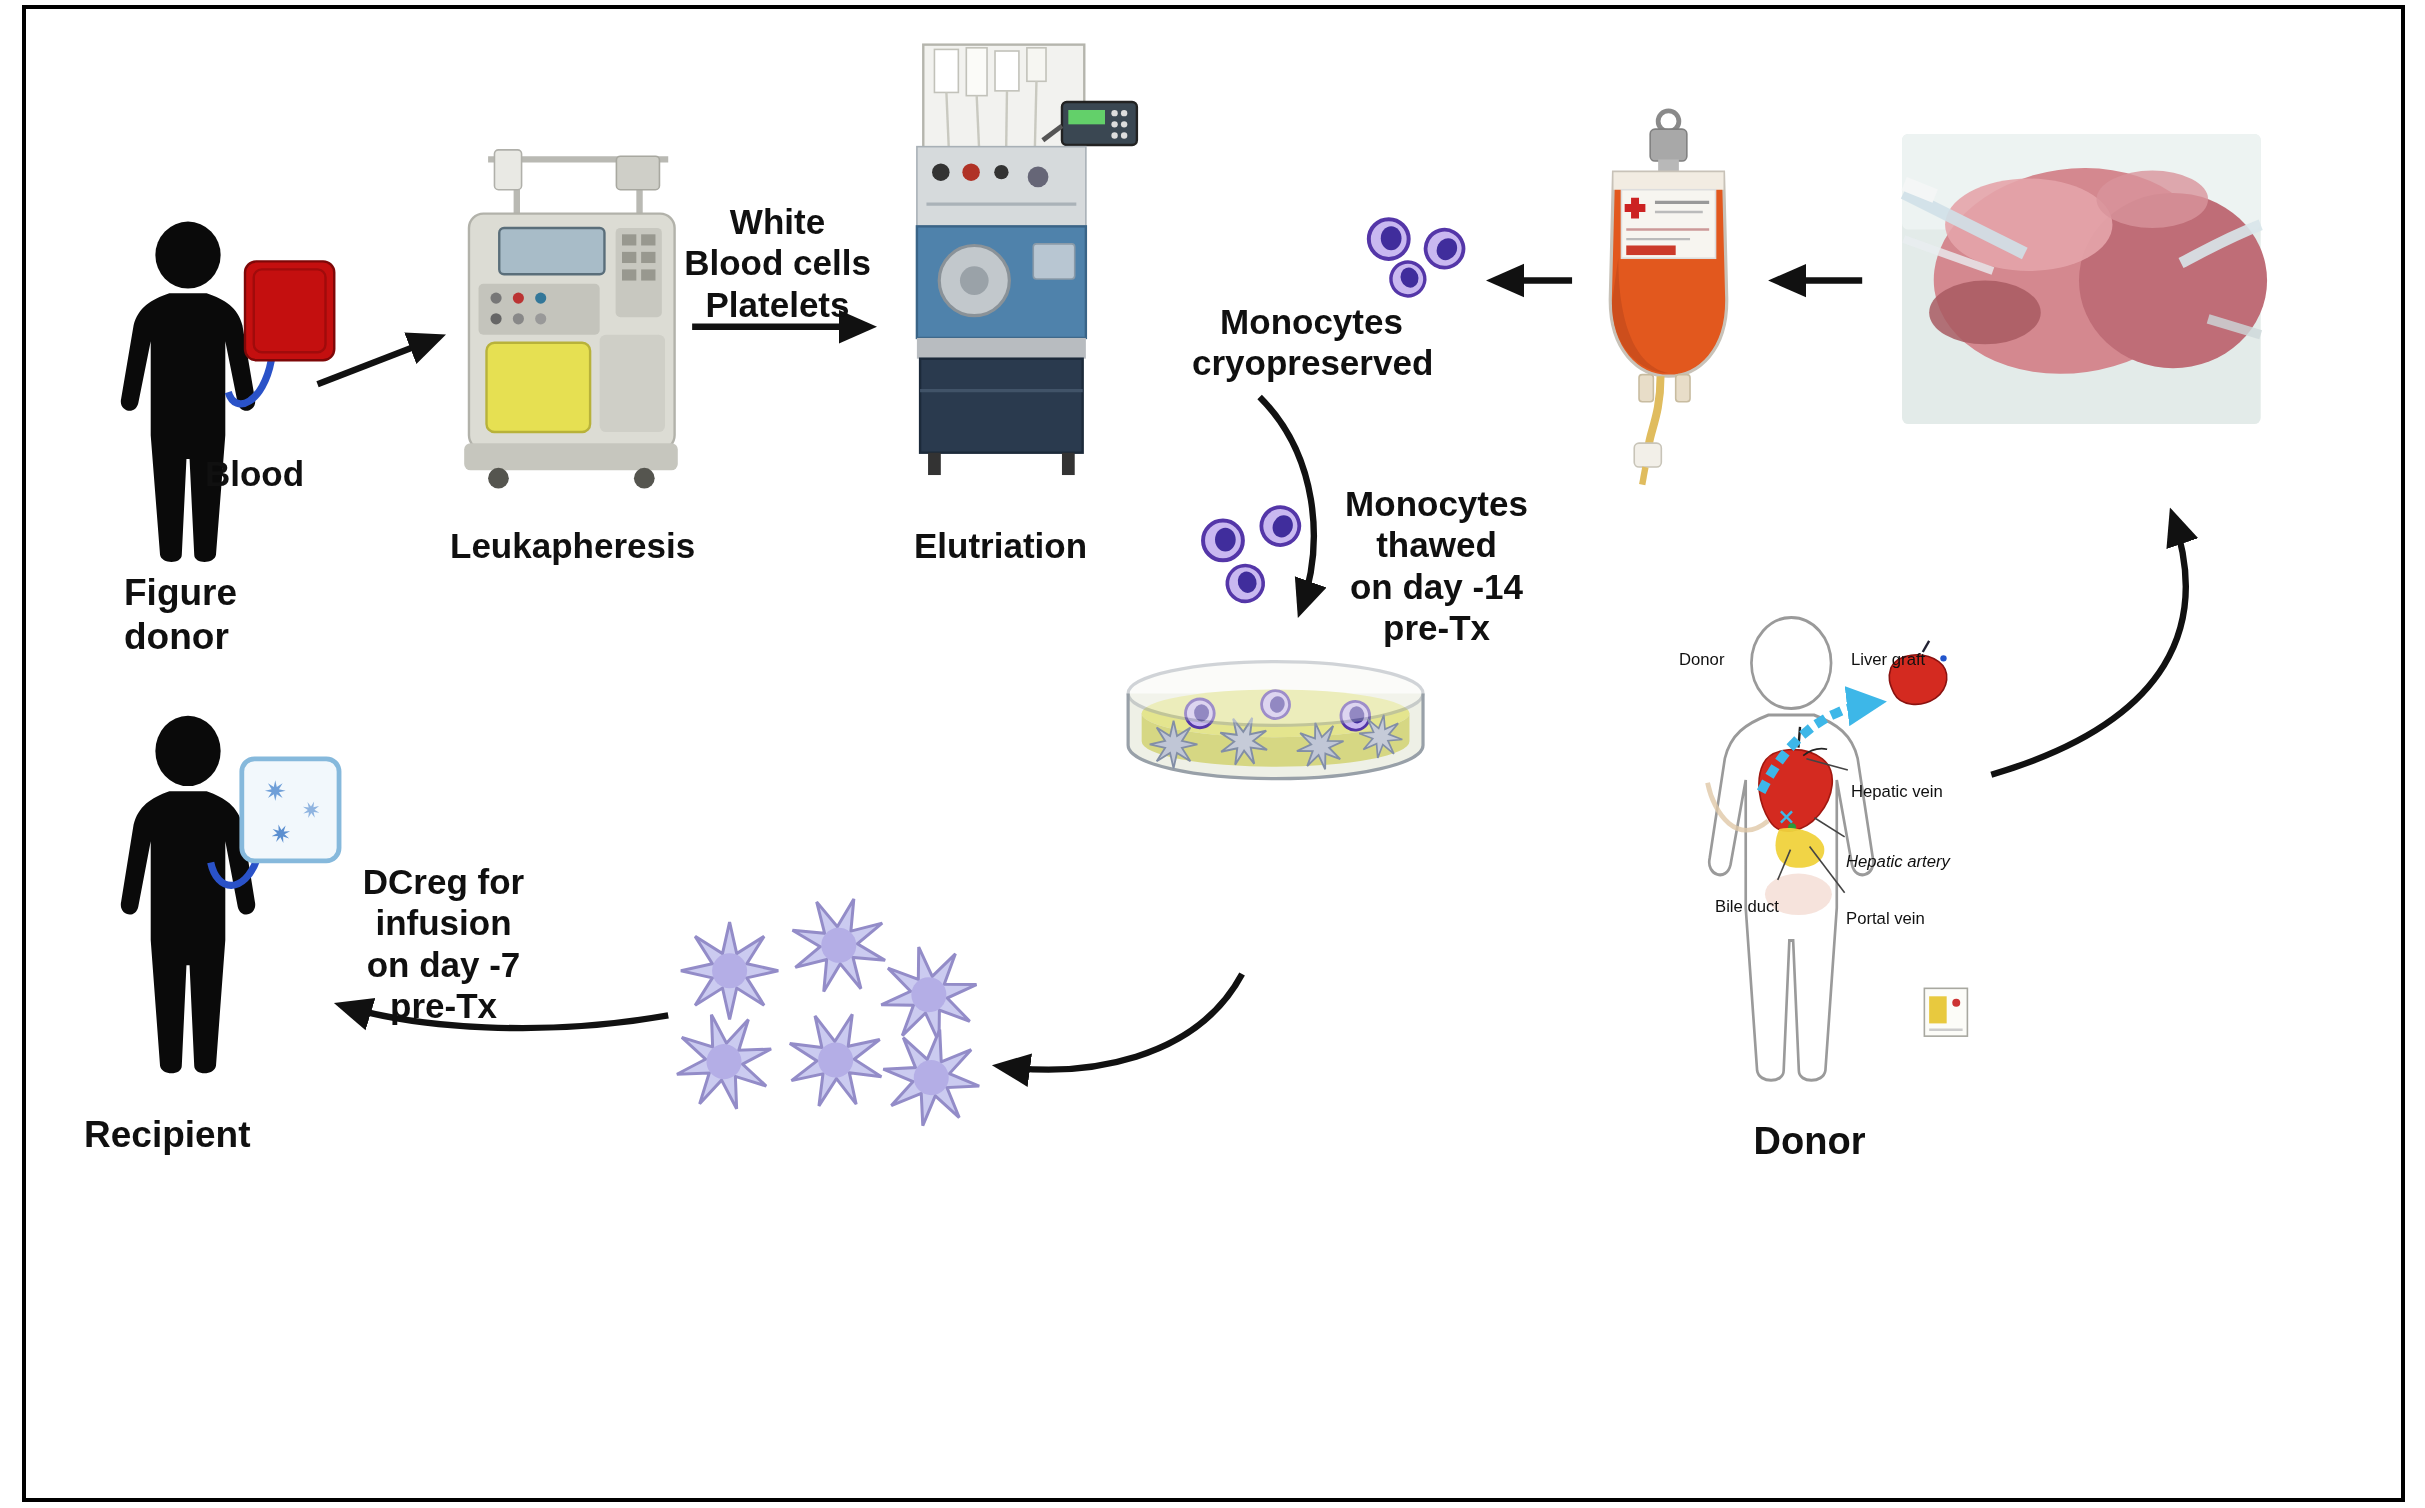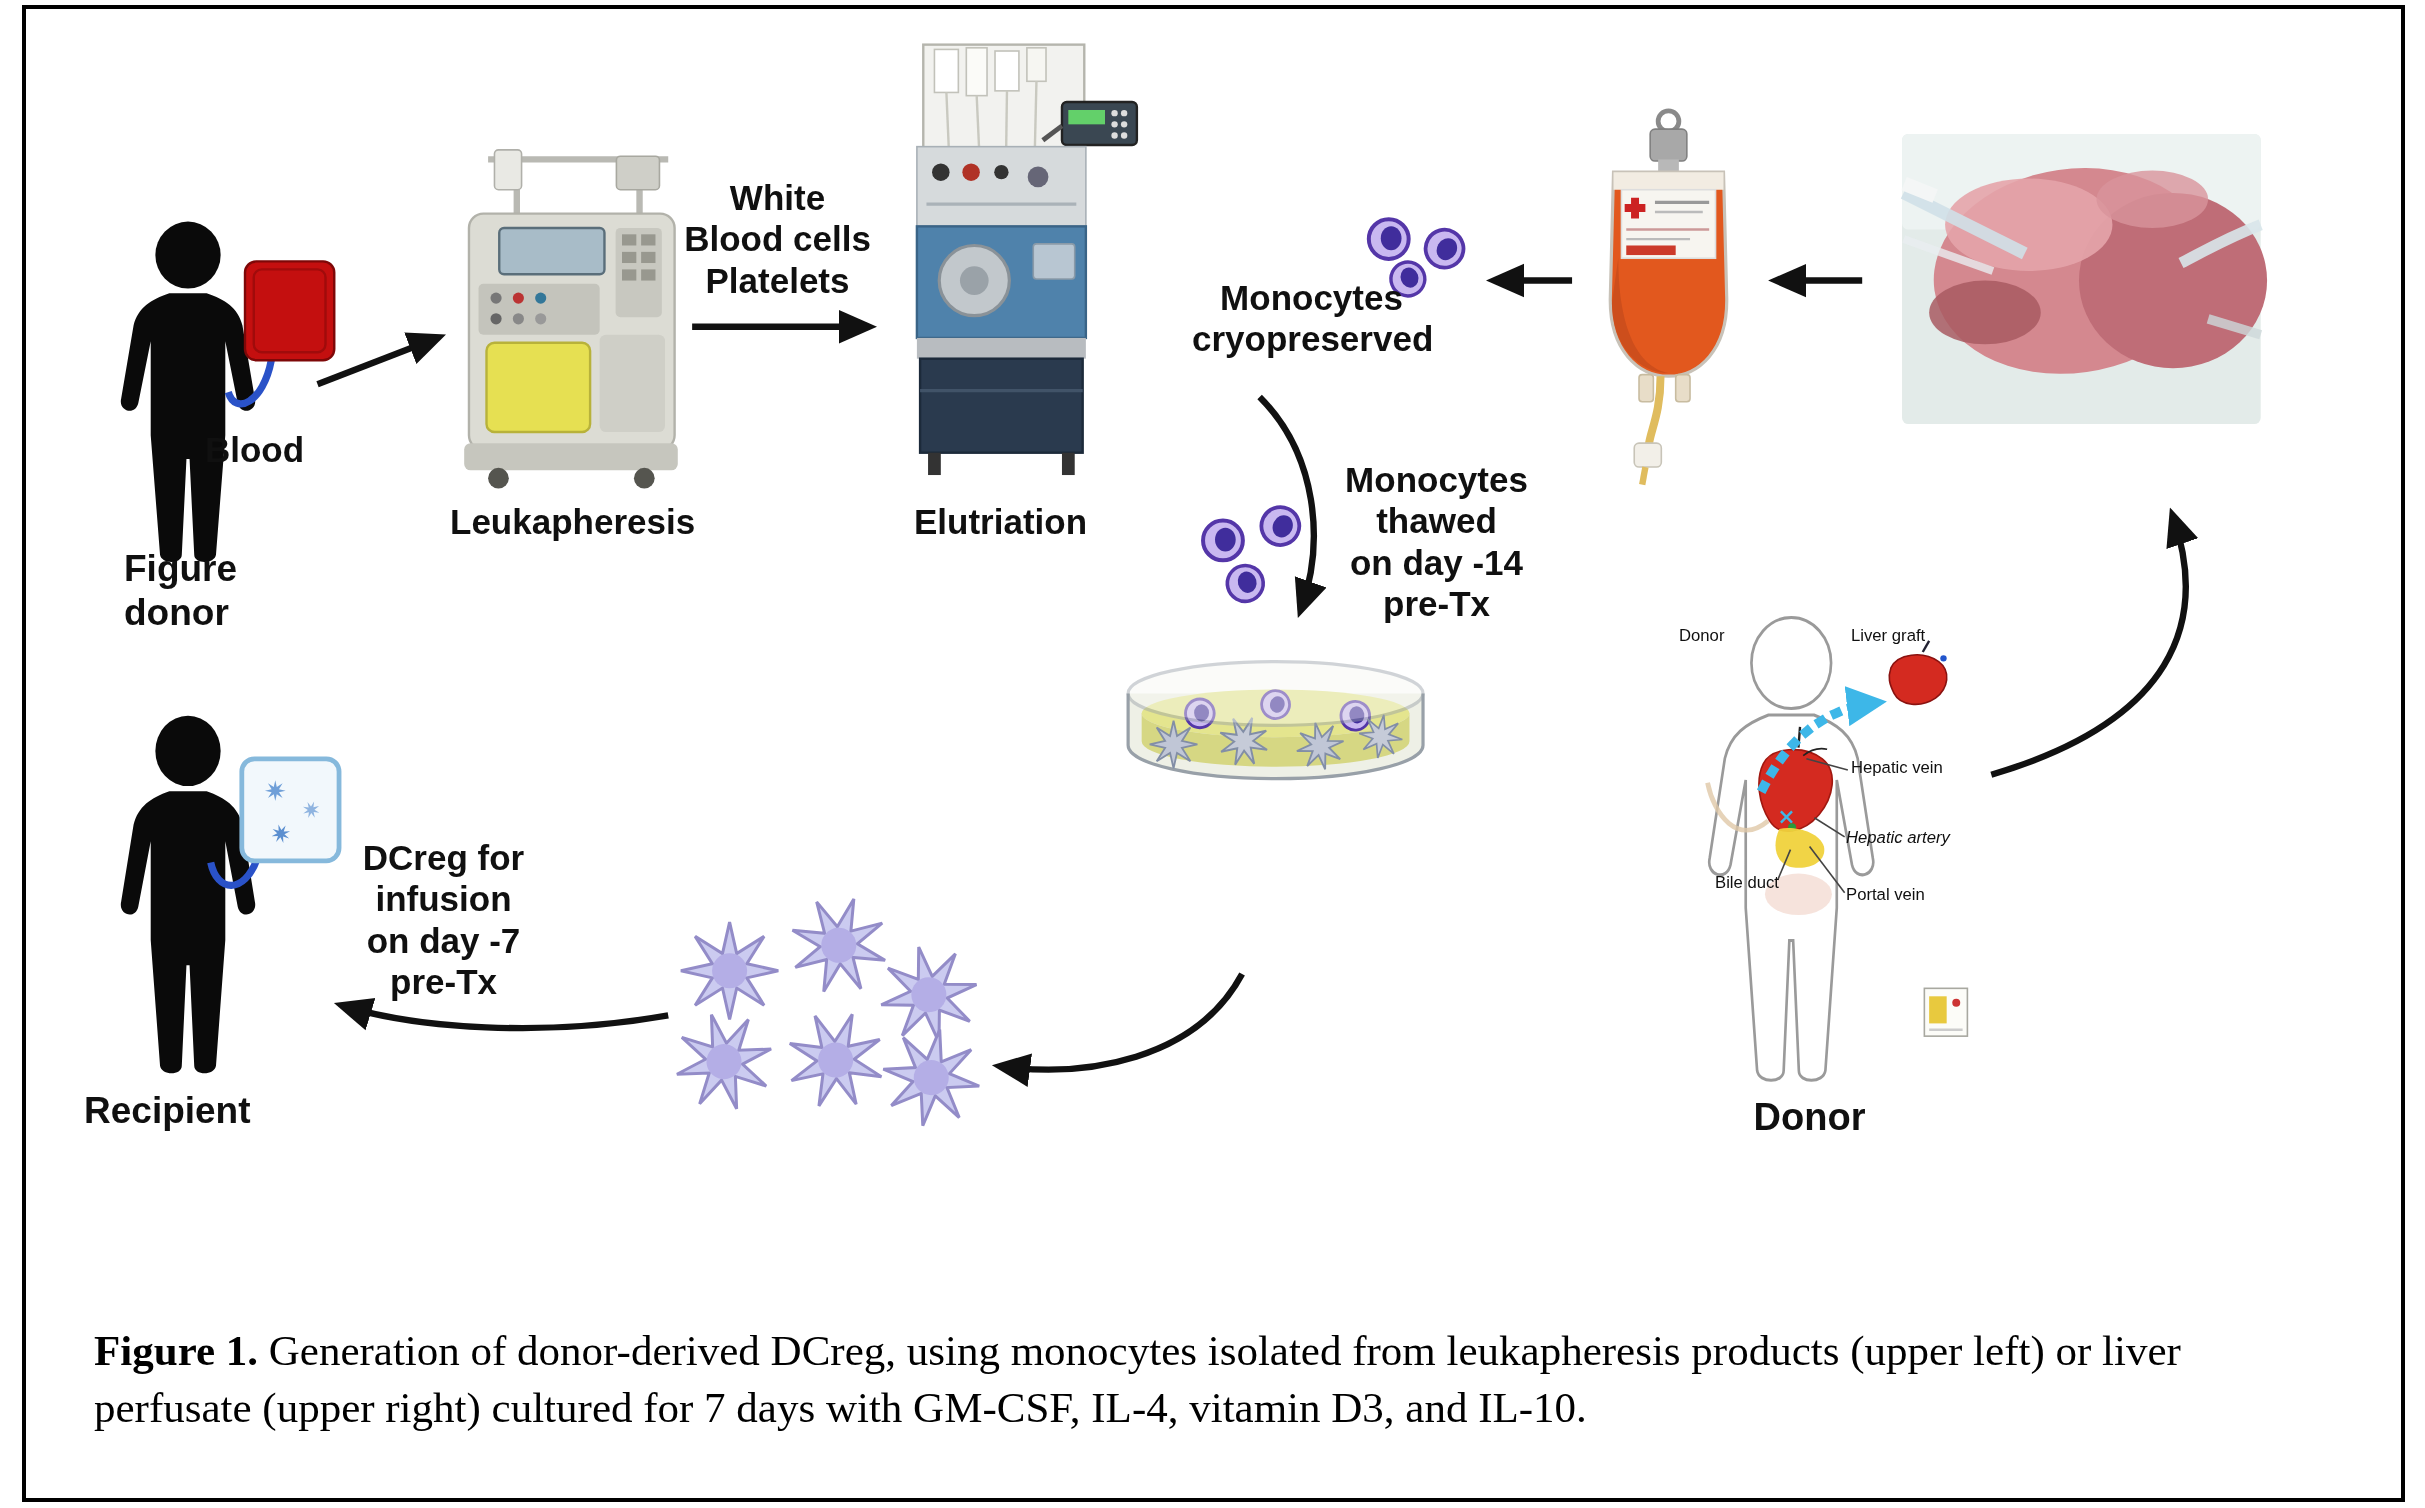--- a/index.html
+++ b/index.html
@@ -8,7 +8,7 @@
   #frame{position:absolute;left:22px;top:4.8px;right:21px;bottom:6.4px;border:4px solid #000;}
   svg.art{position:absolute;left:0;top:0;width:2426px;height:1508px;}
   .lbl{position:absolute;font-weight:700;font-size:35px;line-height:1.18;color:#101010;
-       white-space:pre-line;}
+       white-space:pre-line;margin-top:24px;}
   .ctr{text-align:center;}
   .sm{font-weight:400;font-size:16.7px;line-height:1.1;white-space:nowrap;}
   .it{font-style:italic;}

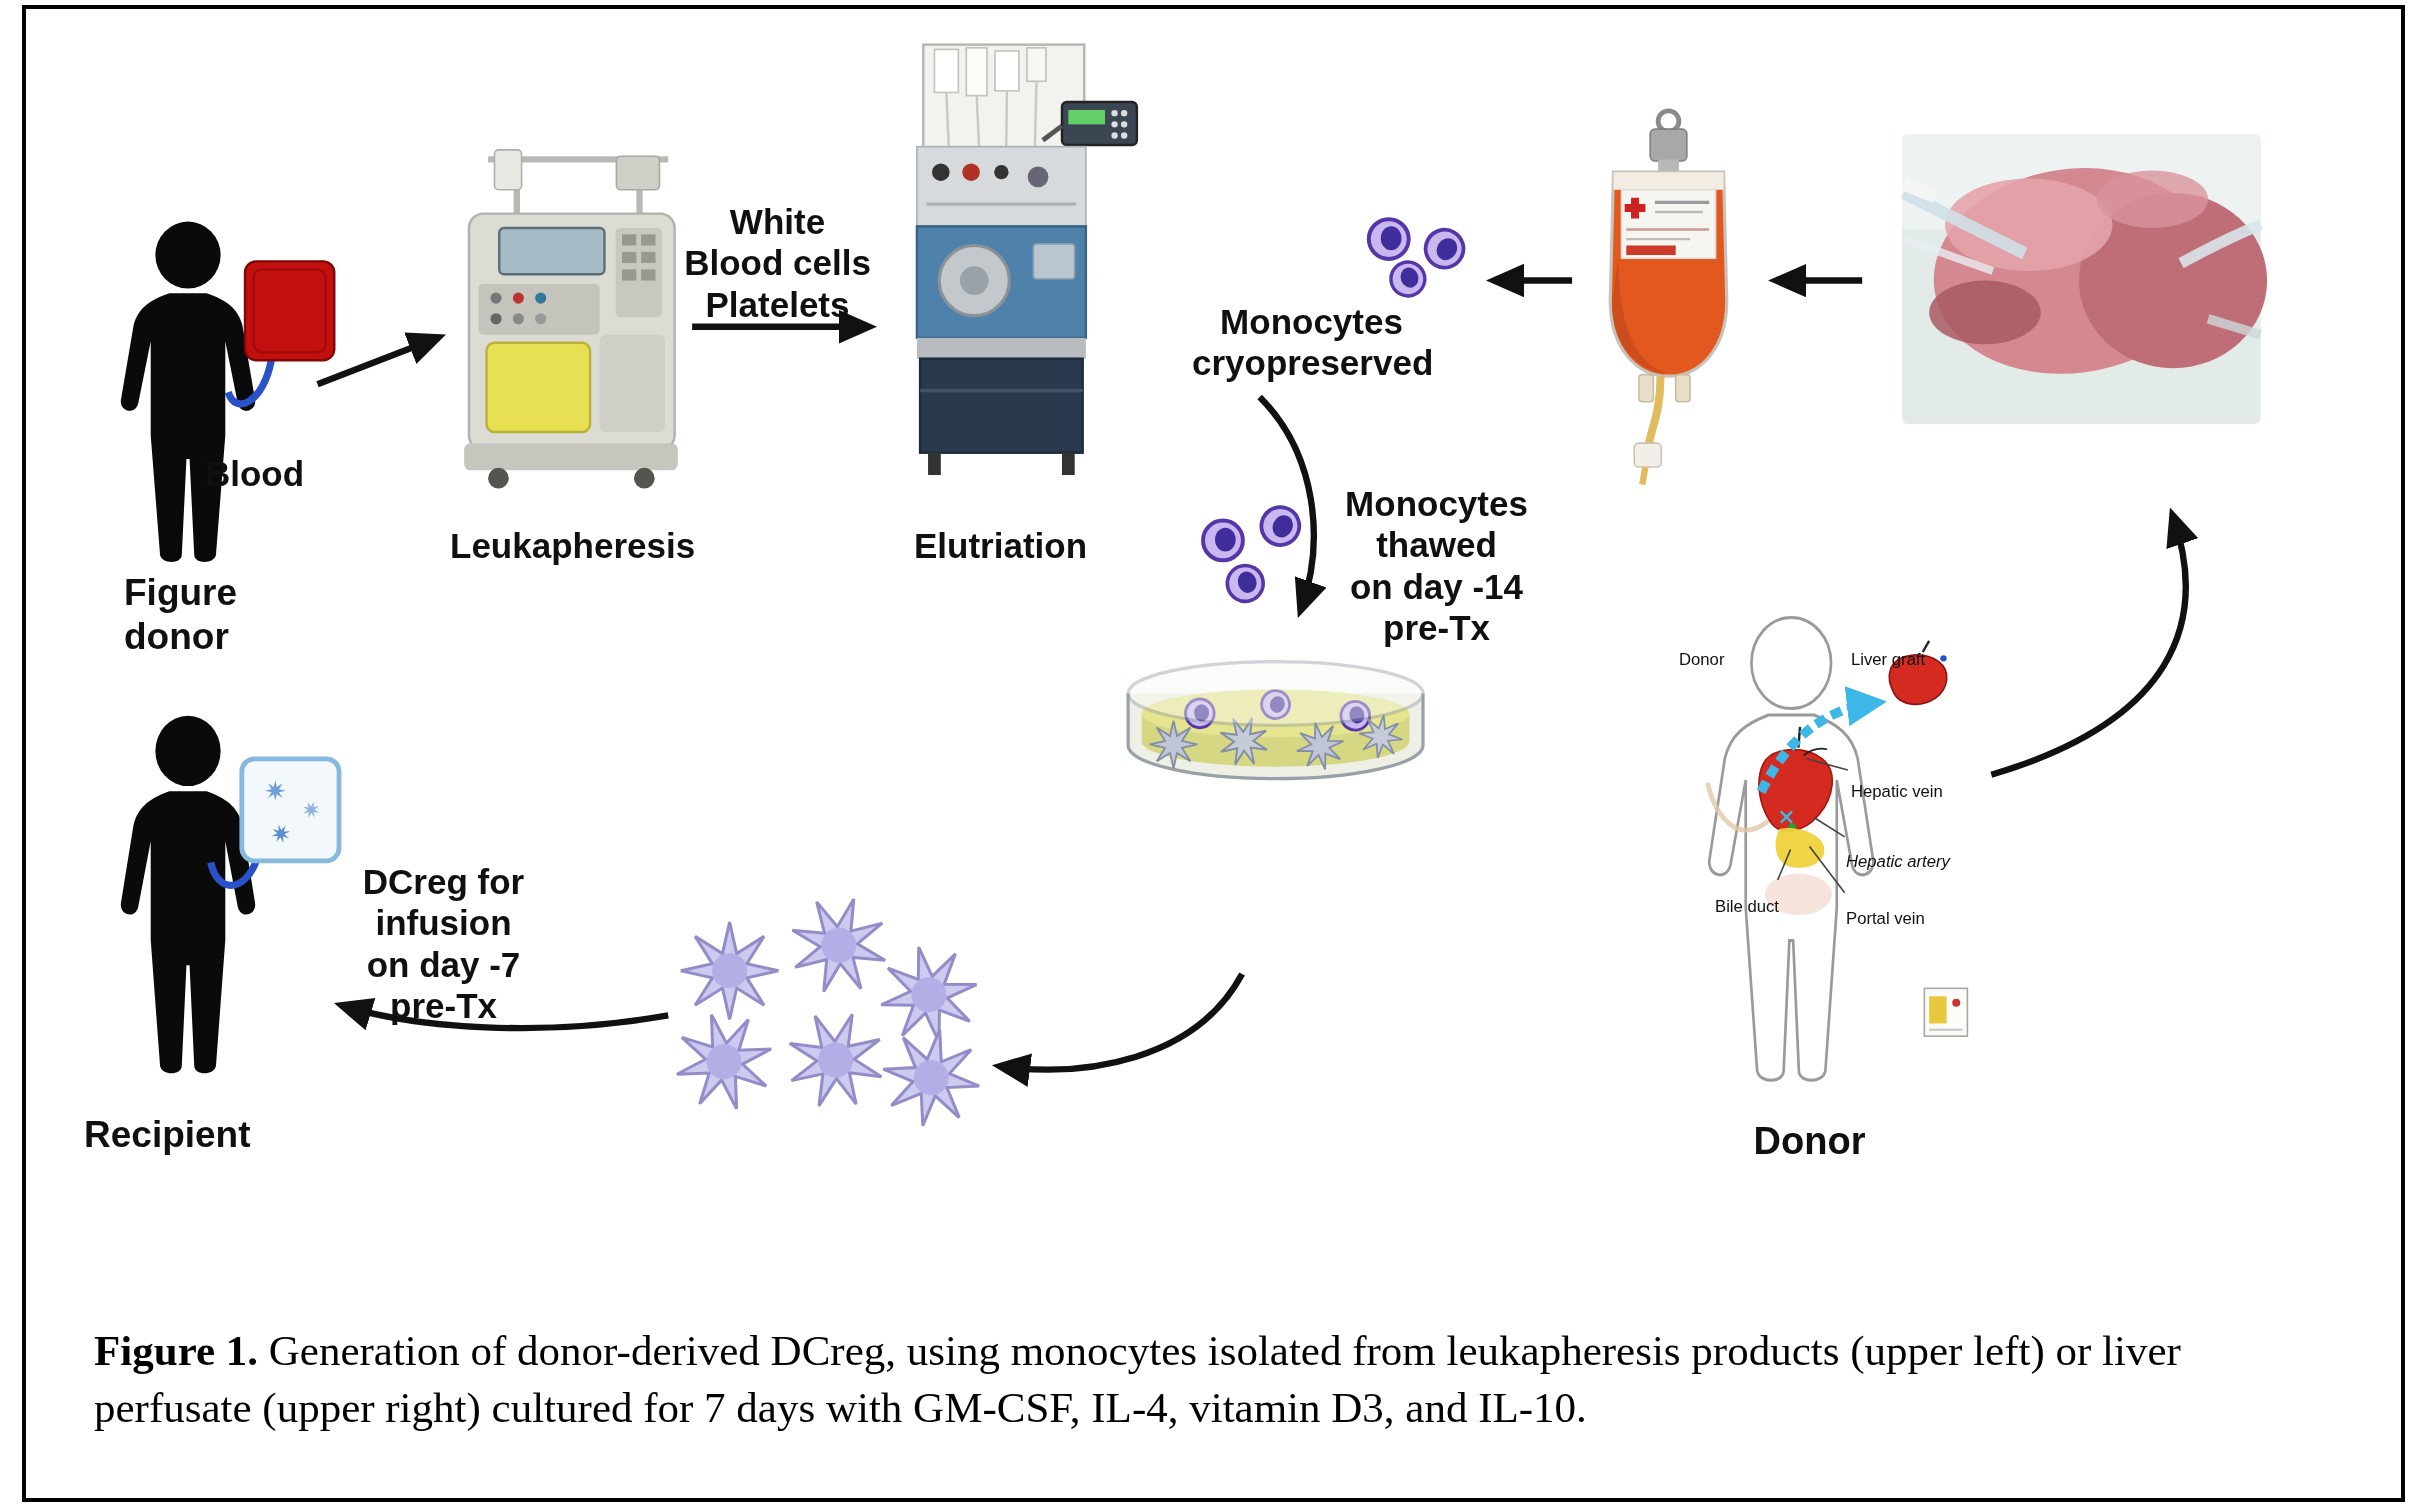--- a/index.html
+++ b/index.html
@@ -267,7 +267,6 @@
   <div class="lbl sm" style="left:1715px;top:874px;">Bile duct</div>
   <div class="lbl sm" style="left:1846px;top:886px;">Portal vein</div>
 
-  <div id="cap"><b>Figure 1.</b><span> Generation of donor-derived DCreg, using monocytes isolated from leukapheresis products (upper left) or liver perfusate (upper right) cultured for 7 days with GM-CSF, IL-4, vitamin D3, and IL-10.</span></div>
 </div>
 
 

